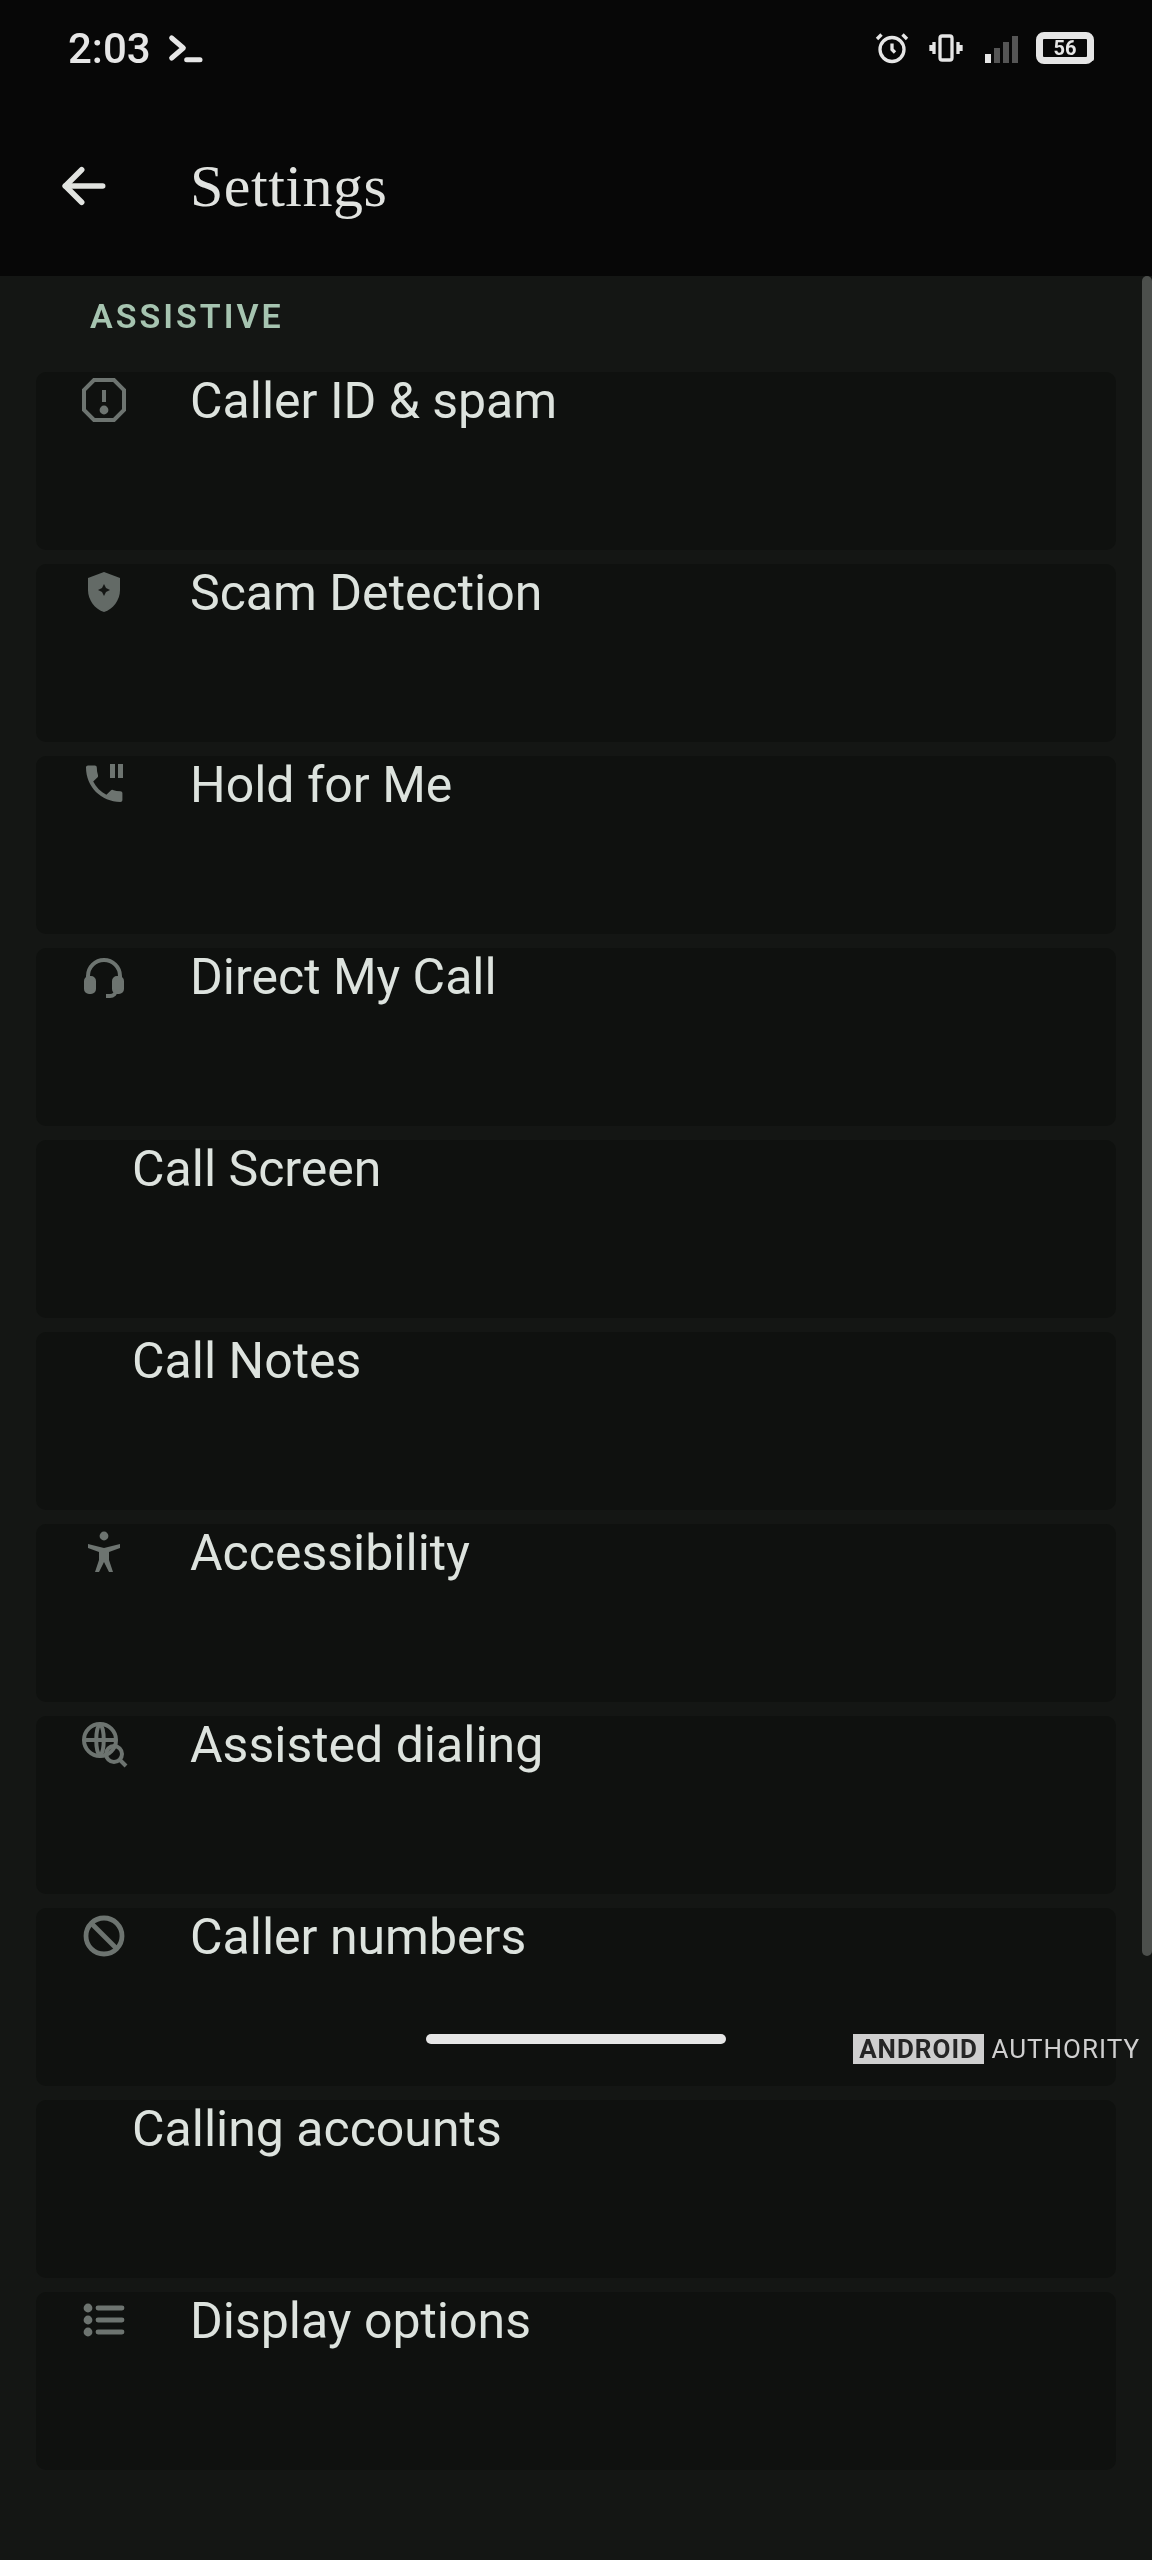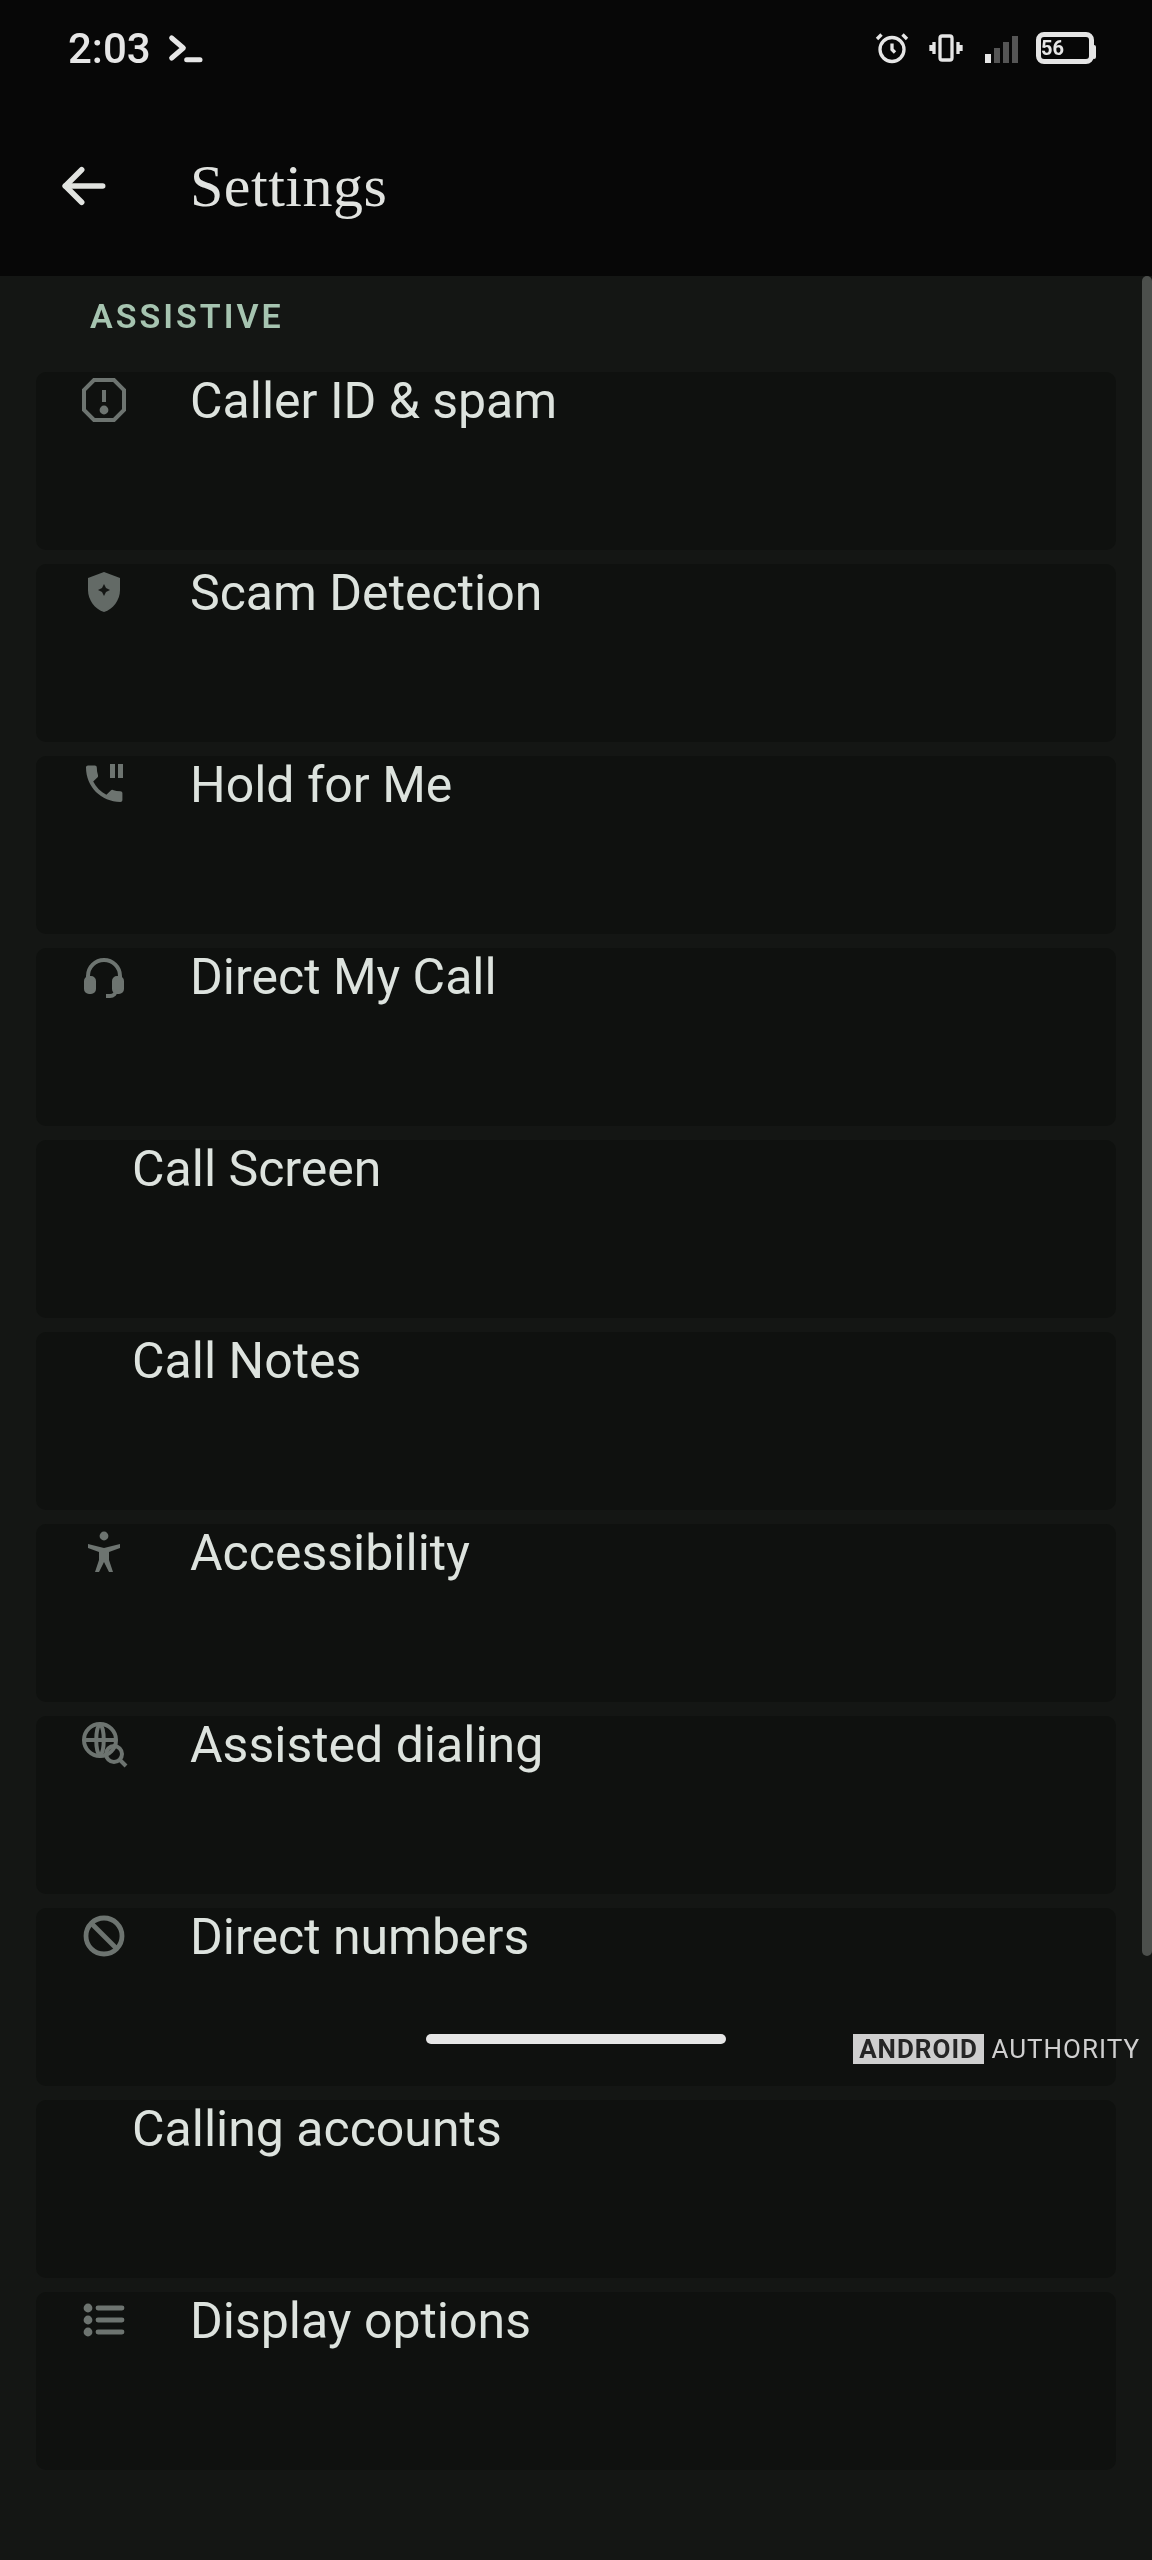--- a/index.html
+++ b/index.html
@@ -43,9 +43,9 @@
   .status-icon { display:inline-flex; align-items:center; justify-content:center; }
   .battery-box {
     width: 58px; height: 32px;
-    border: 5px solid #e5e5e5;
+    border: 7px solid #e5e5e5;
     border-radius: 8px;
-    display:flex; align-items:center; justify-content:flex-start;
+    display:flex; align-items:center; justify-content:center;
     font-size: 20px; font-weight:700;
     position: relative;
   }

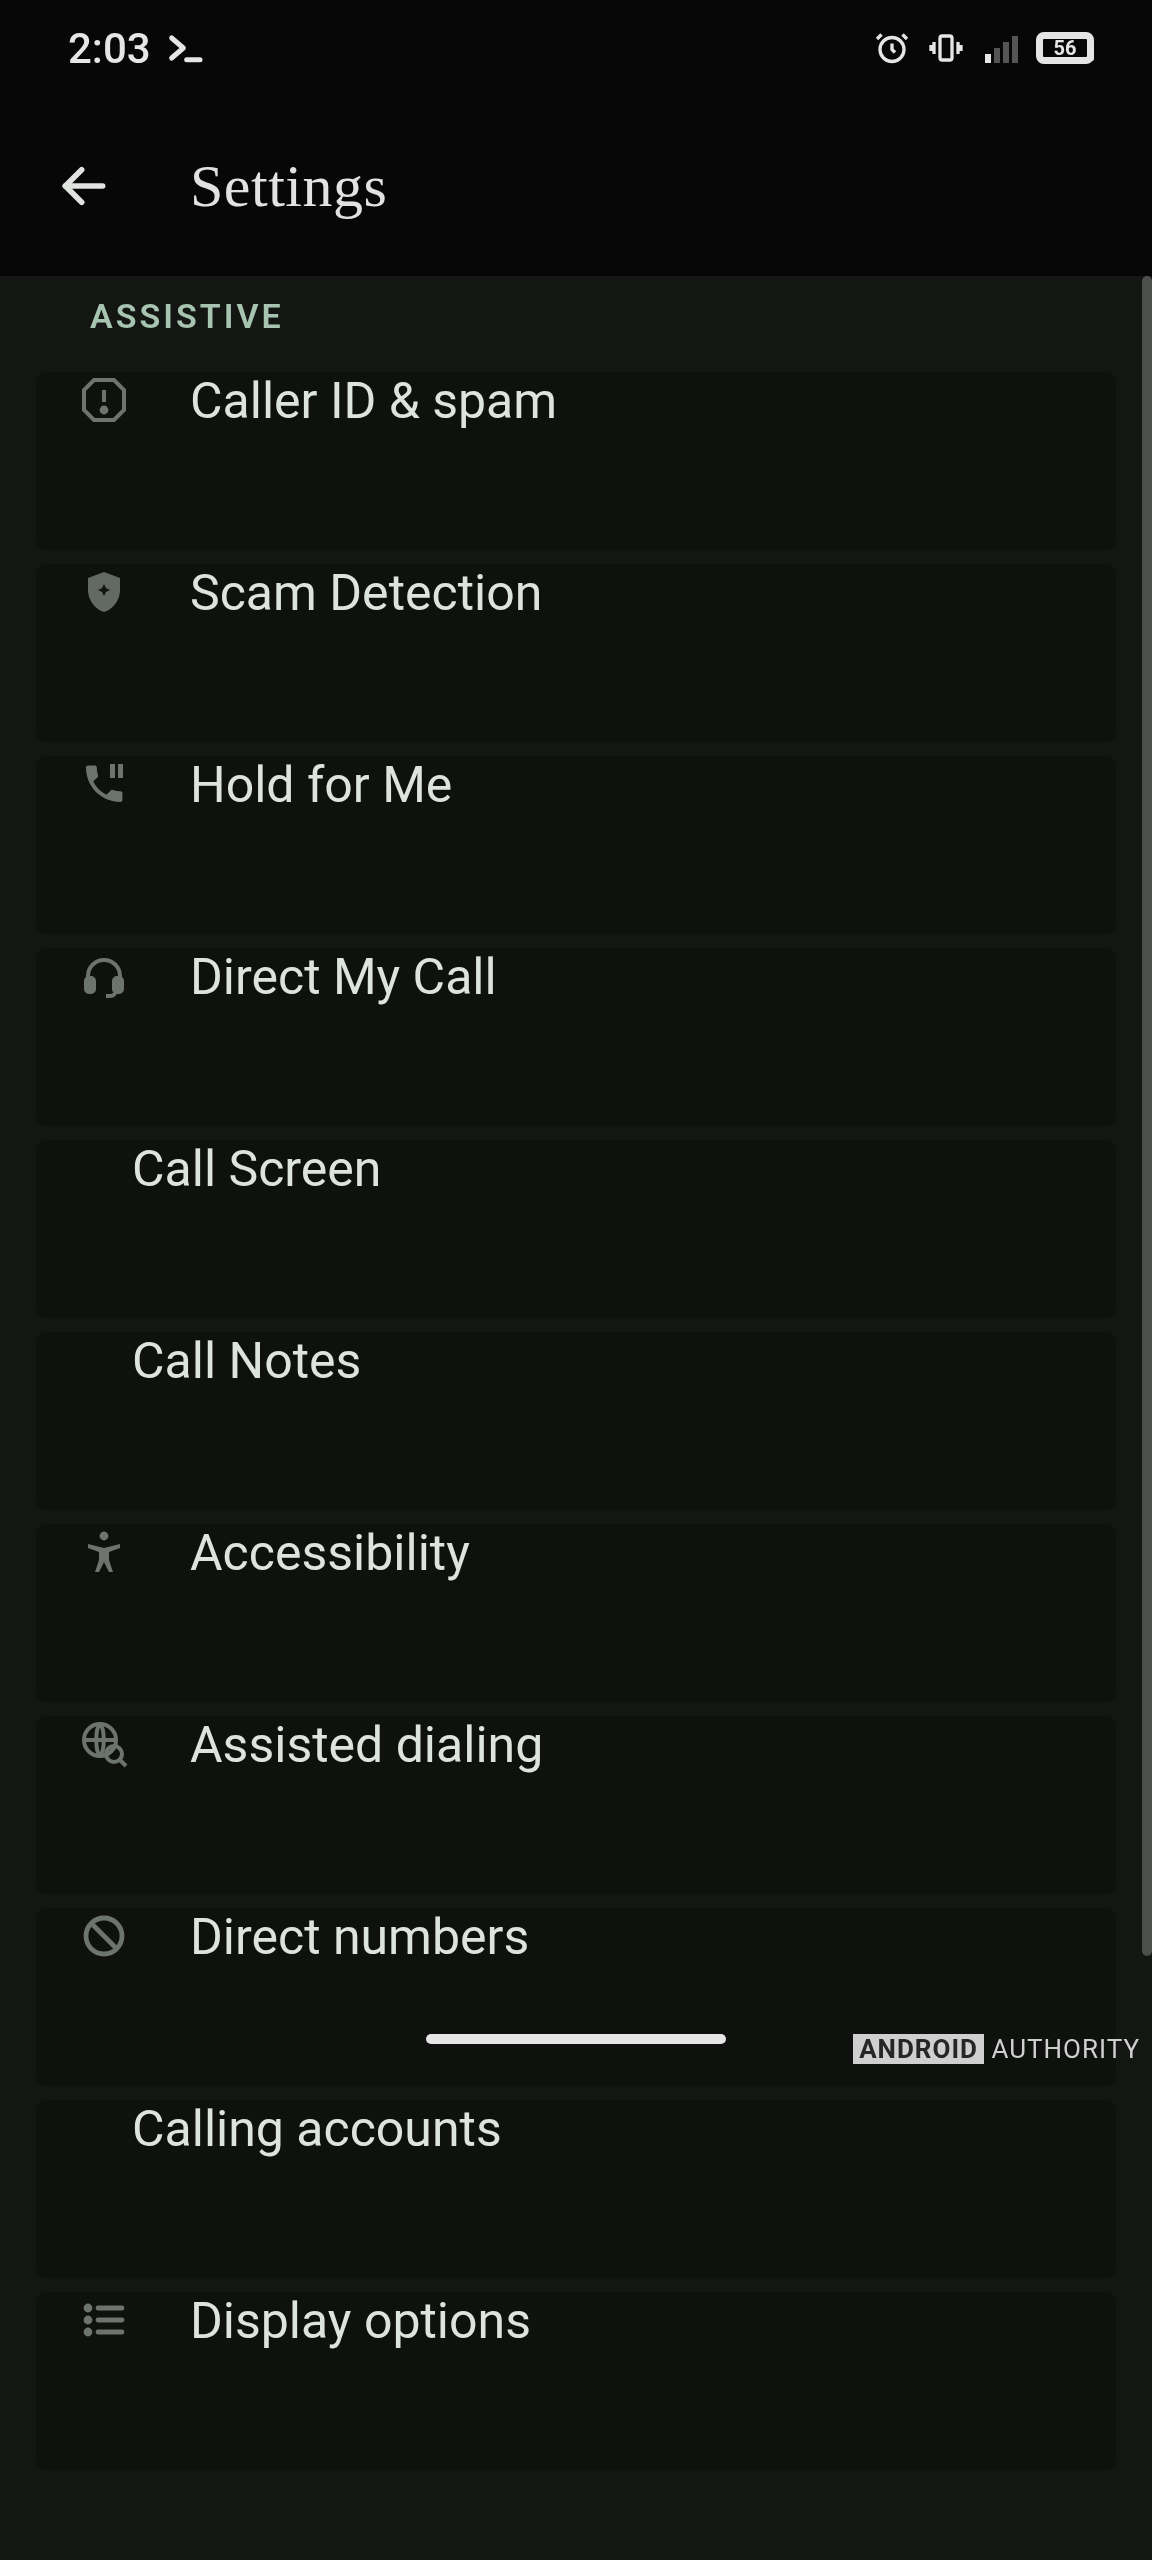--- a/index.html
+++ b/index.html
@@ -292,7 +292,7 @@
             <line x1="5.5" y1="5.5" x2="18.5" y2="18.5"></line>
           </svg>
       </span>
-      <span class="item-label">Direct numbers</span>
+      <span class="item-label">Caller numbers</span>
     </div>
 
     <div class="list-item">

